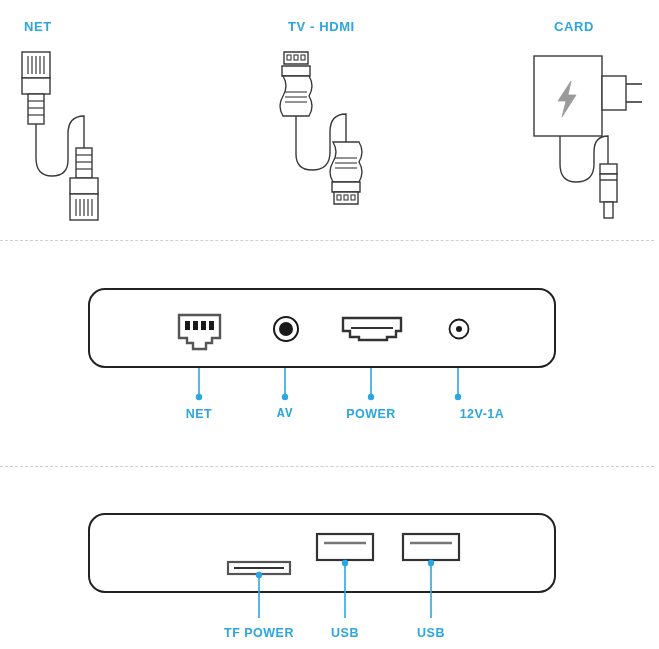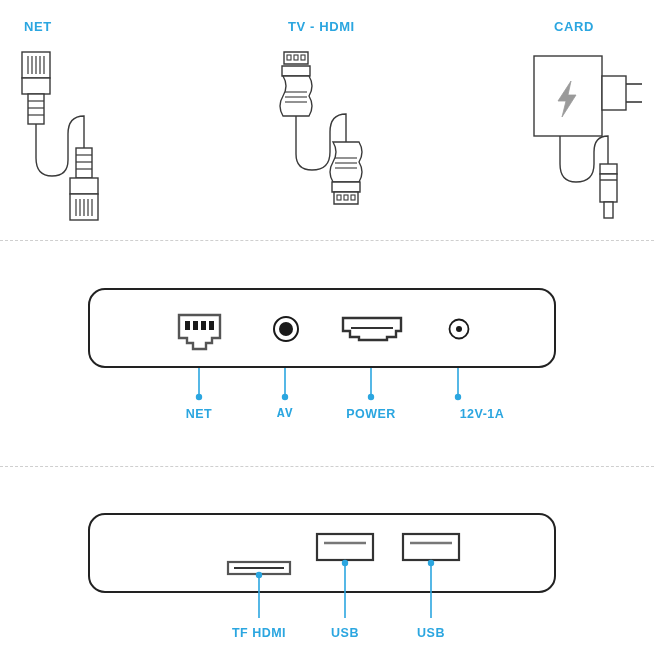--- a/index.html
+++ b/index.html
@@ -253,7 +253,7 @@
     </svg>
   </div>
 
-  <div class="port-label" style="left:259px; top:626px;">TF HDMI</div>
+  <div class="port-label" style="left:259px; top:626px;">TF POWER</div>
   <div class="port-label" style="left:345px; top:626px;">USB</div>
   <div class="port-label" style="left:431px; top:626px;">USB</div>
 

